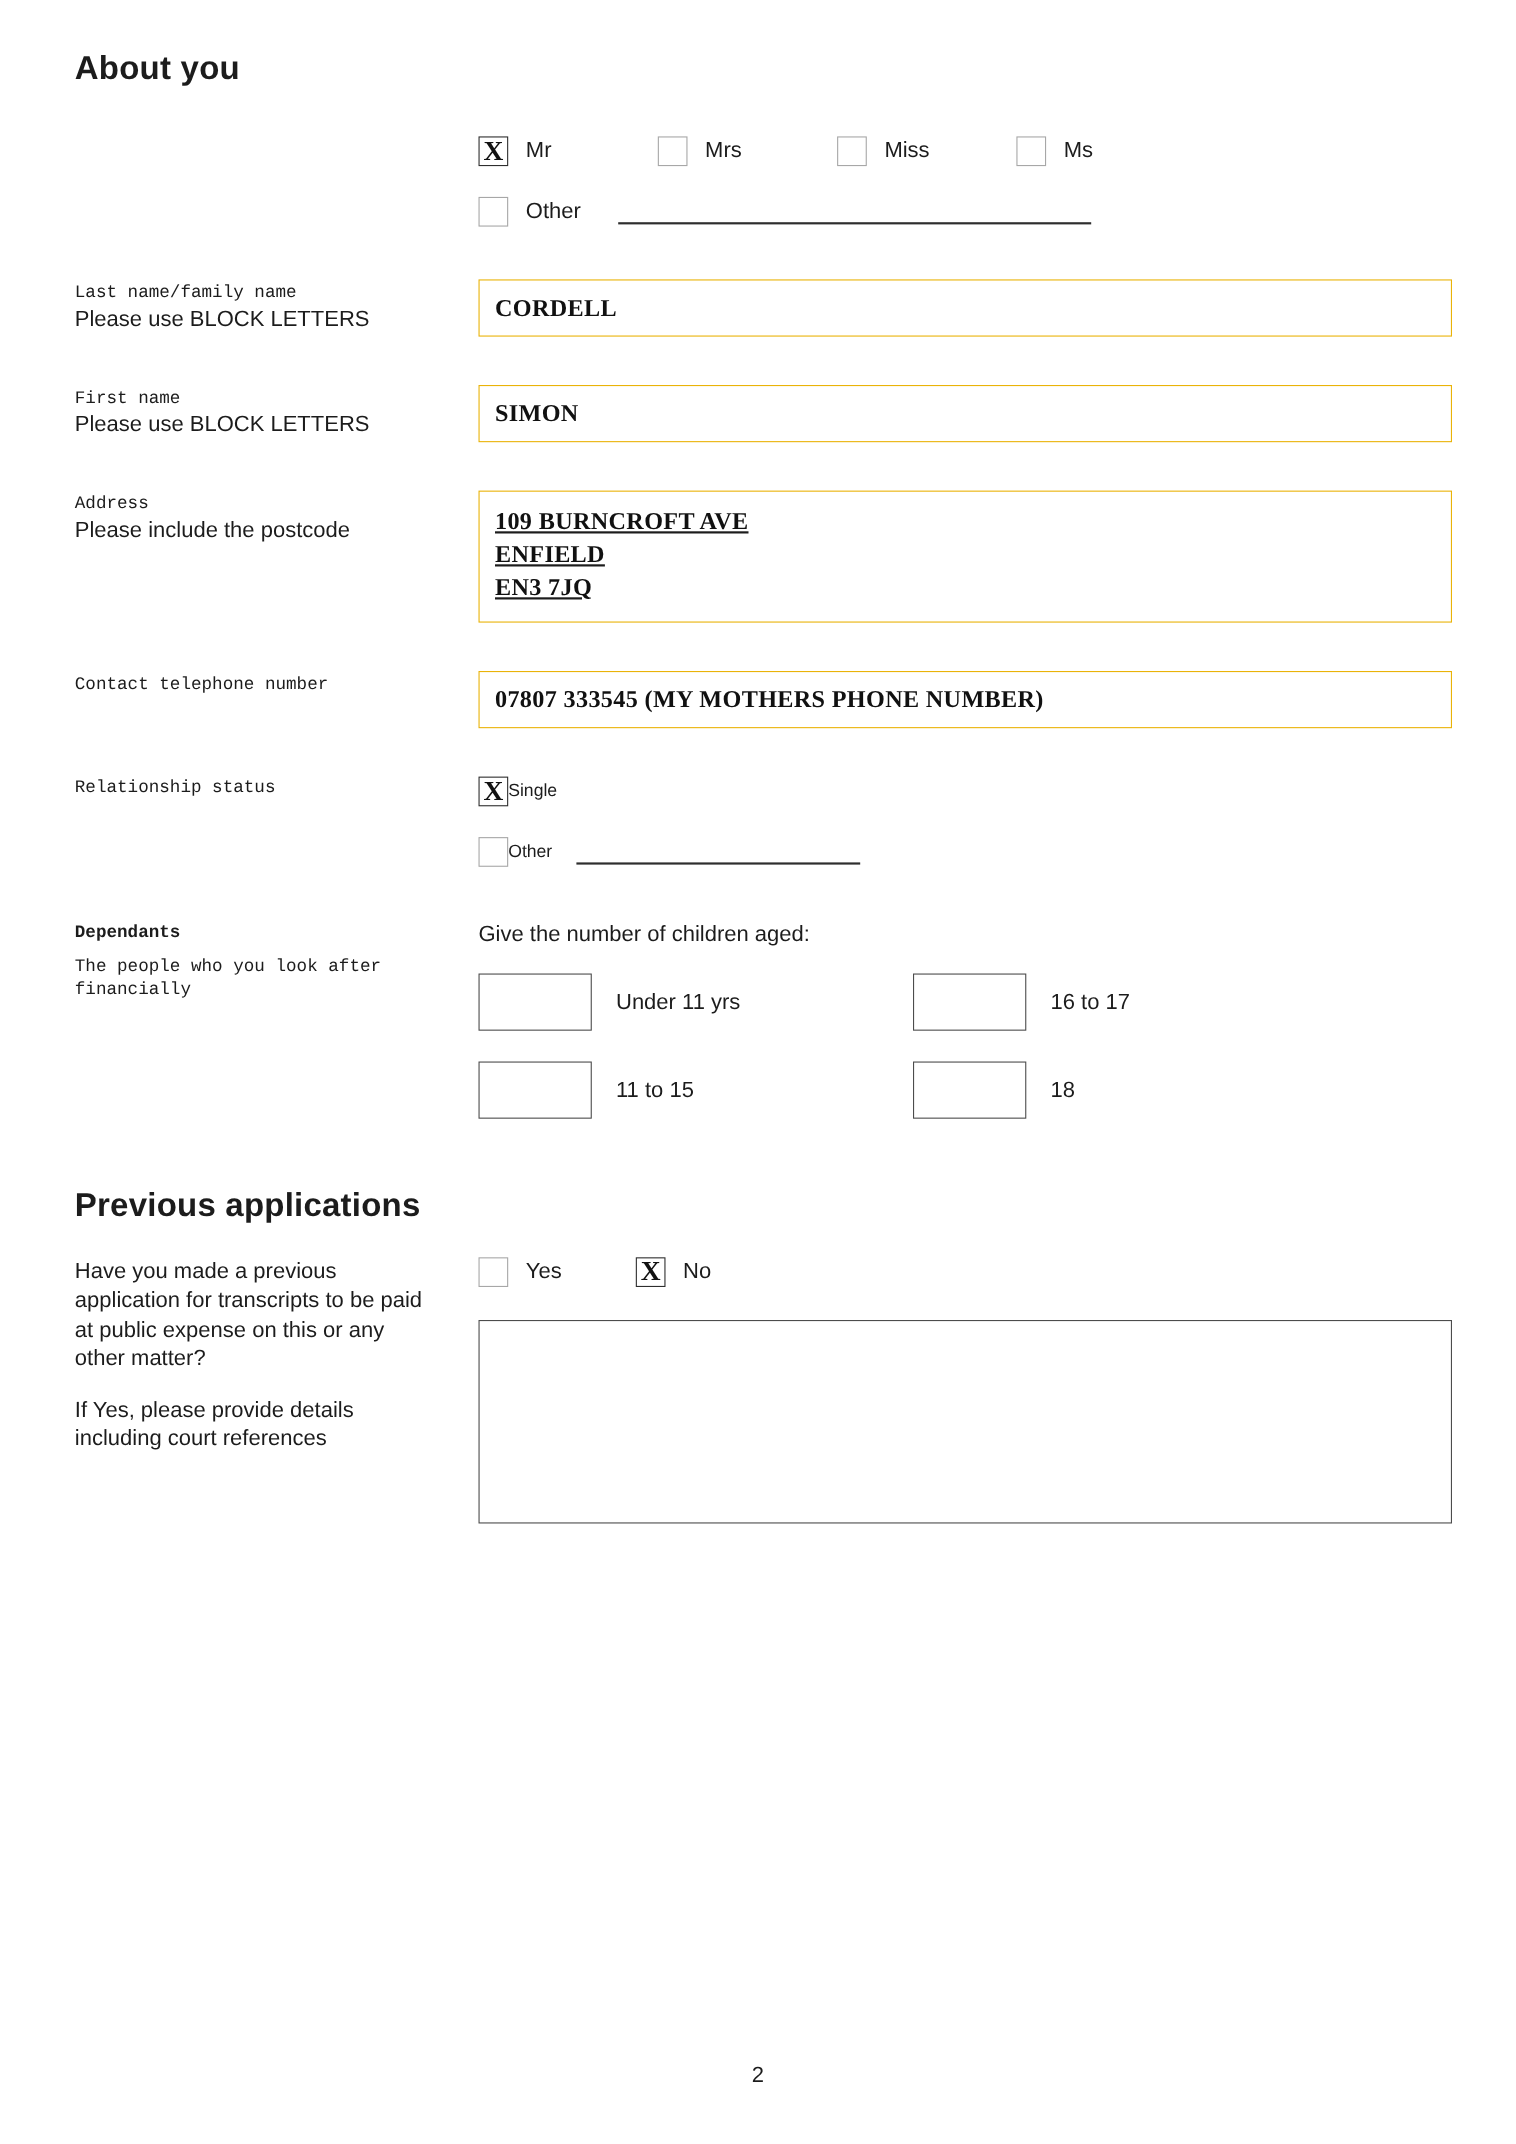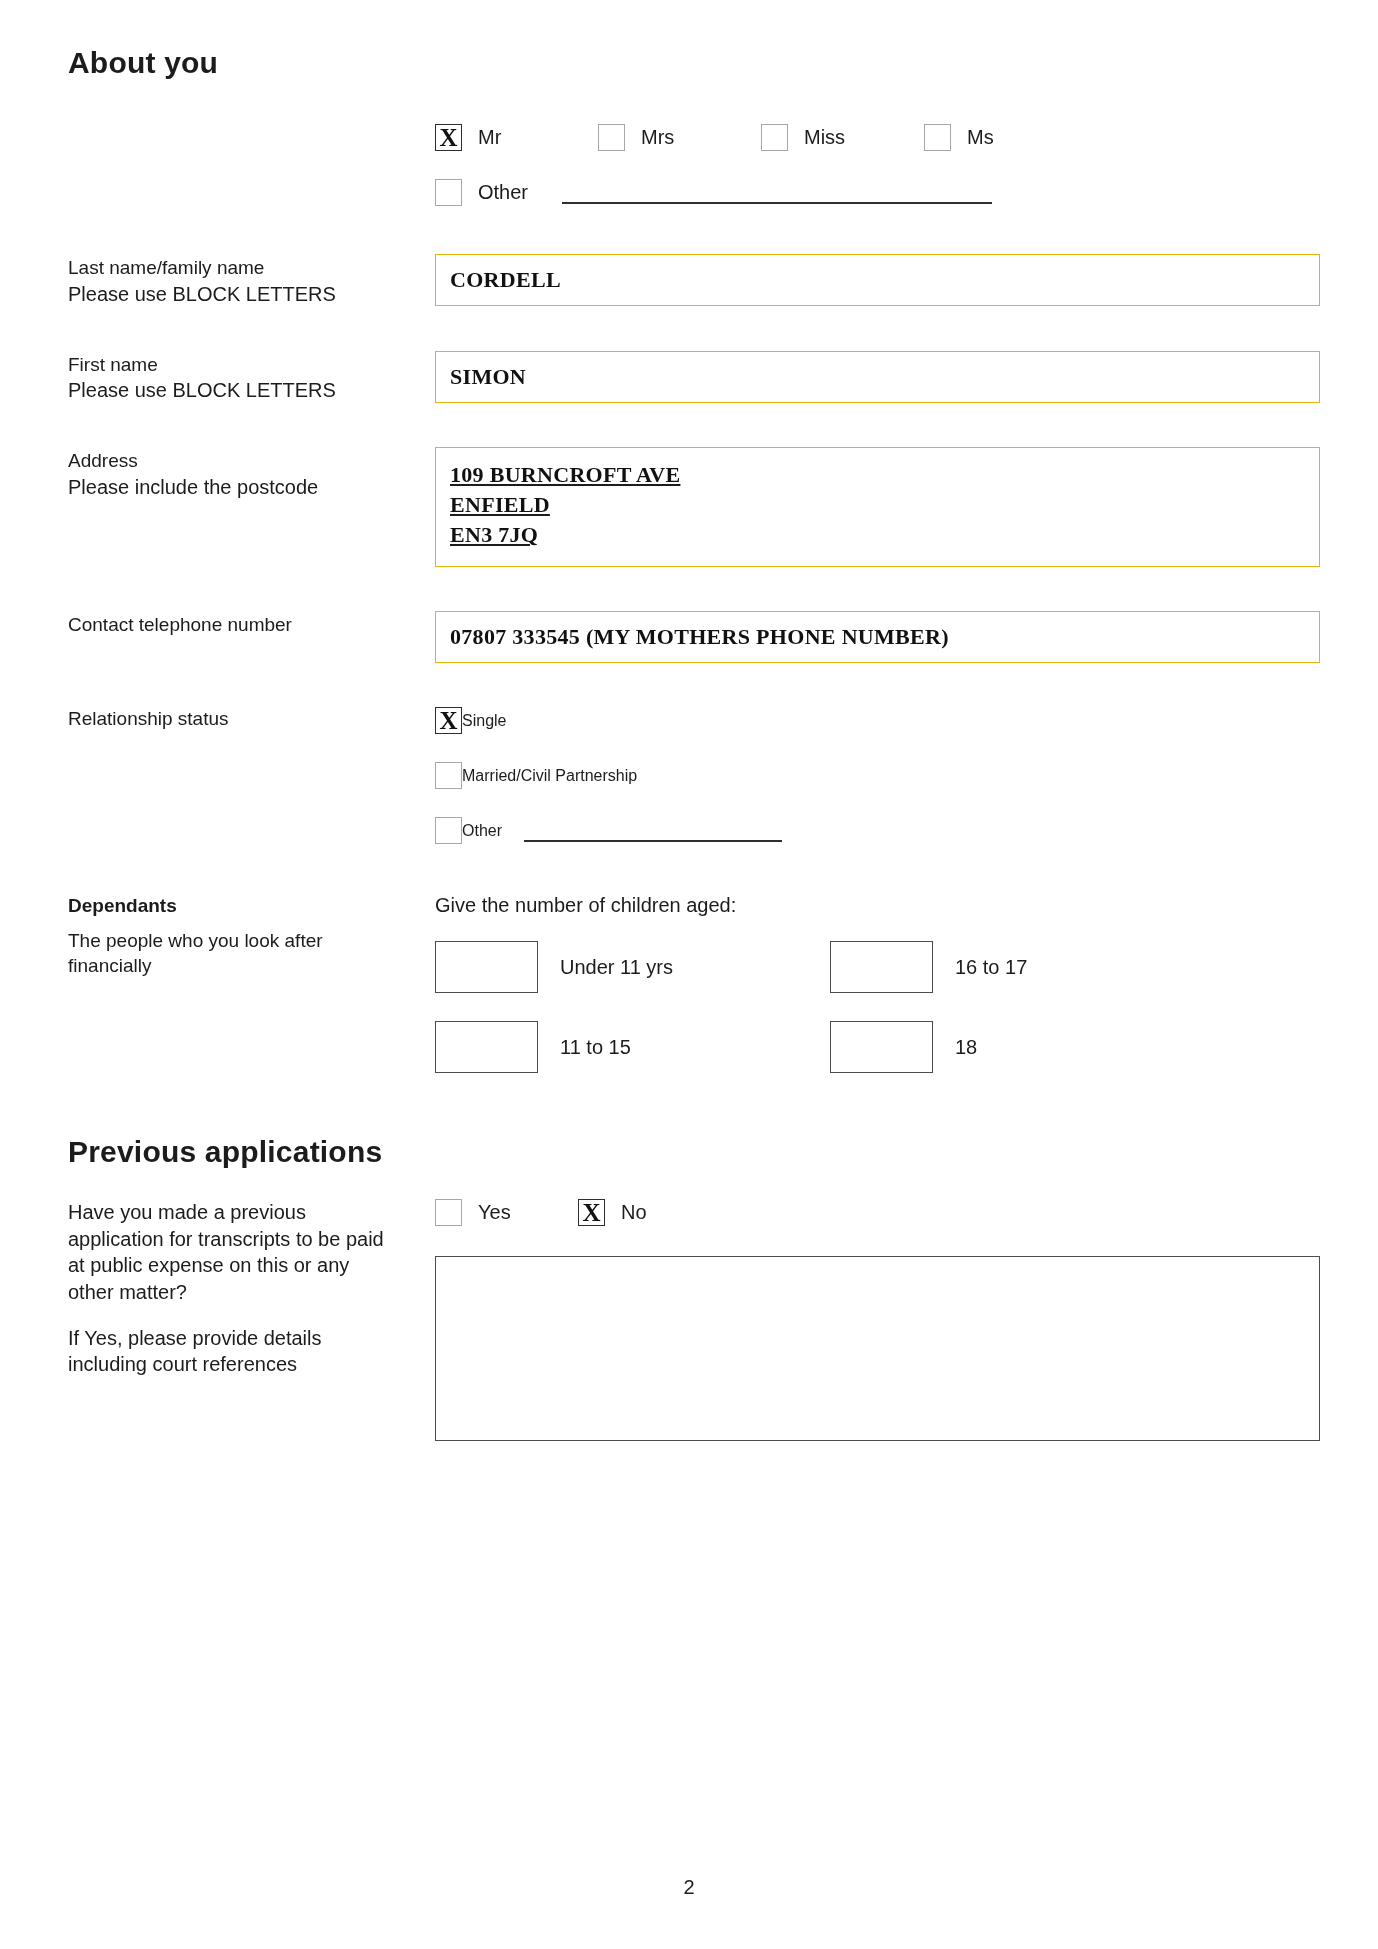--- a/index.html
+++ b/index.html
@@ -18,7 +18,7 @@
   .left { width:367px; flex-shrink:0; padding-right:44px; }
   .right { flex:1; }
 
-  .label { font-size:19px; line-height:1.3; }
+  .label { font-size:16px; line-height:1.3;font-family:Liberation Mono, monospace; }
   .label-bold { font-weight:700; }
   .hint { font-size:20px; line-height:1.3; }
 

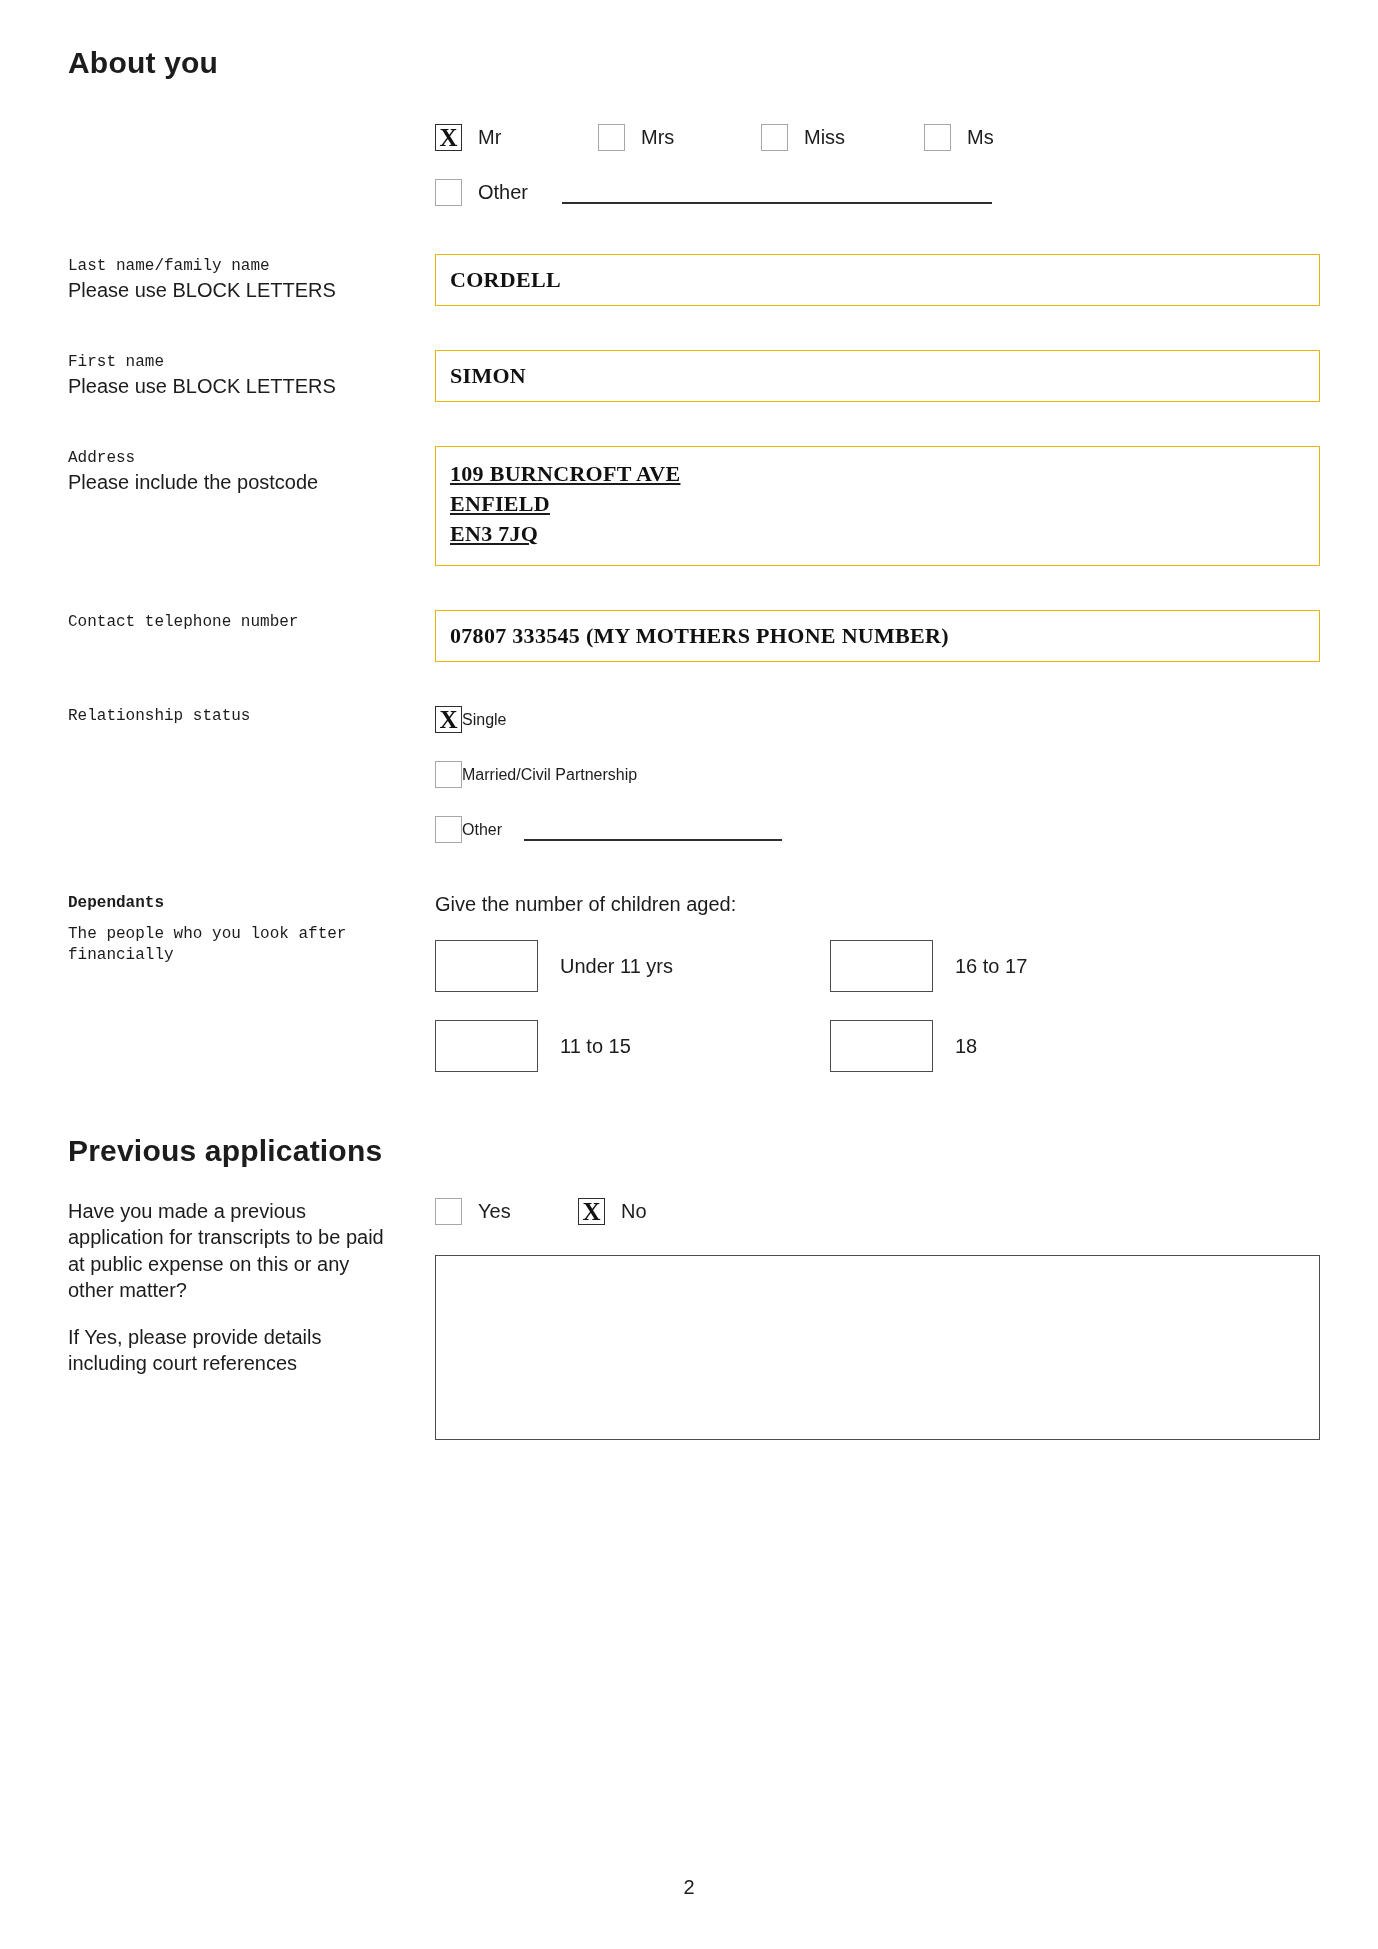--- a/index.html
+++ b/index.html
@@ -182,10 +182,6 @@
       </div>
       <div class="rel-opt">
         <span class="checkbox"></span>
-        <span class="opt-label">Married/Civil Partnership</span>
-      </div>
-      <div class="rel-opt">
-        <span class="checkbox"></span>
         <span class="opt-label">Other</span>
         <span class="writeline line-rel-other"></span>
       </div>

